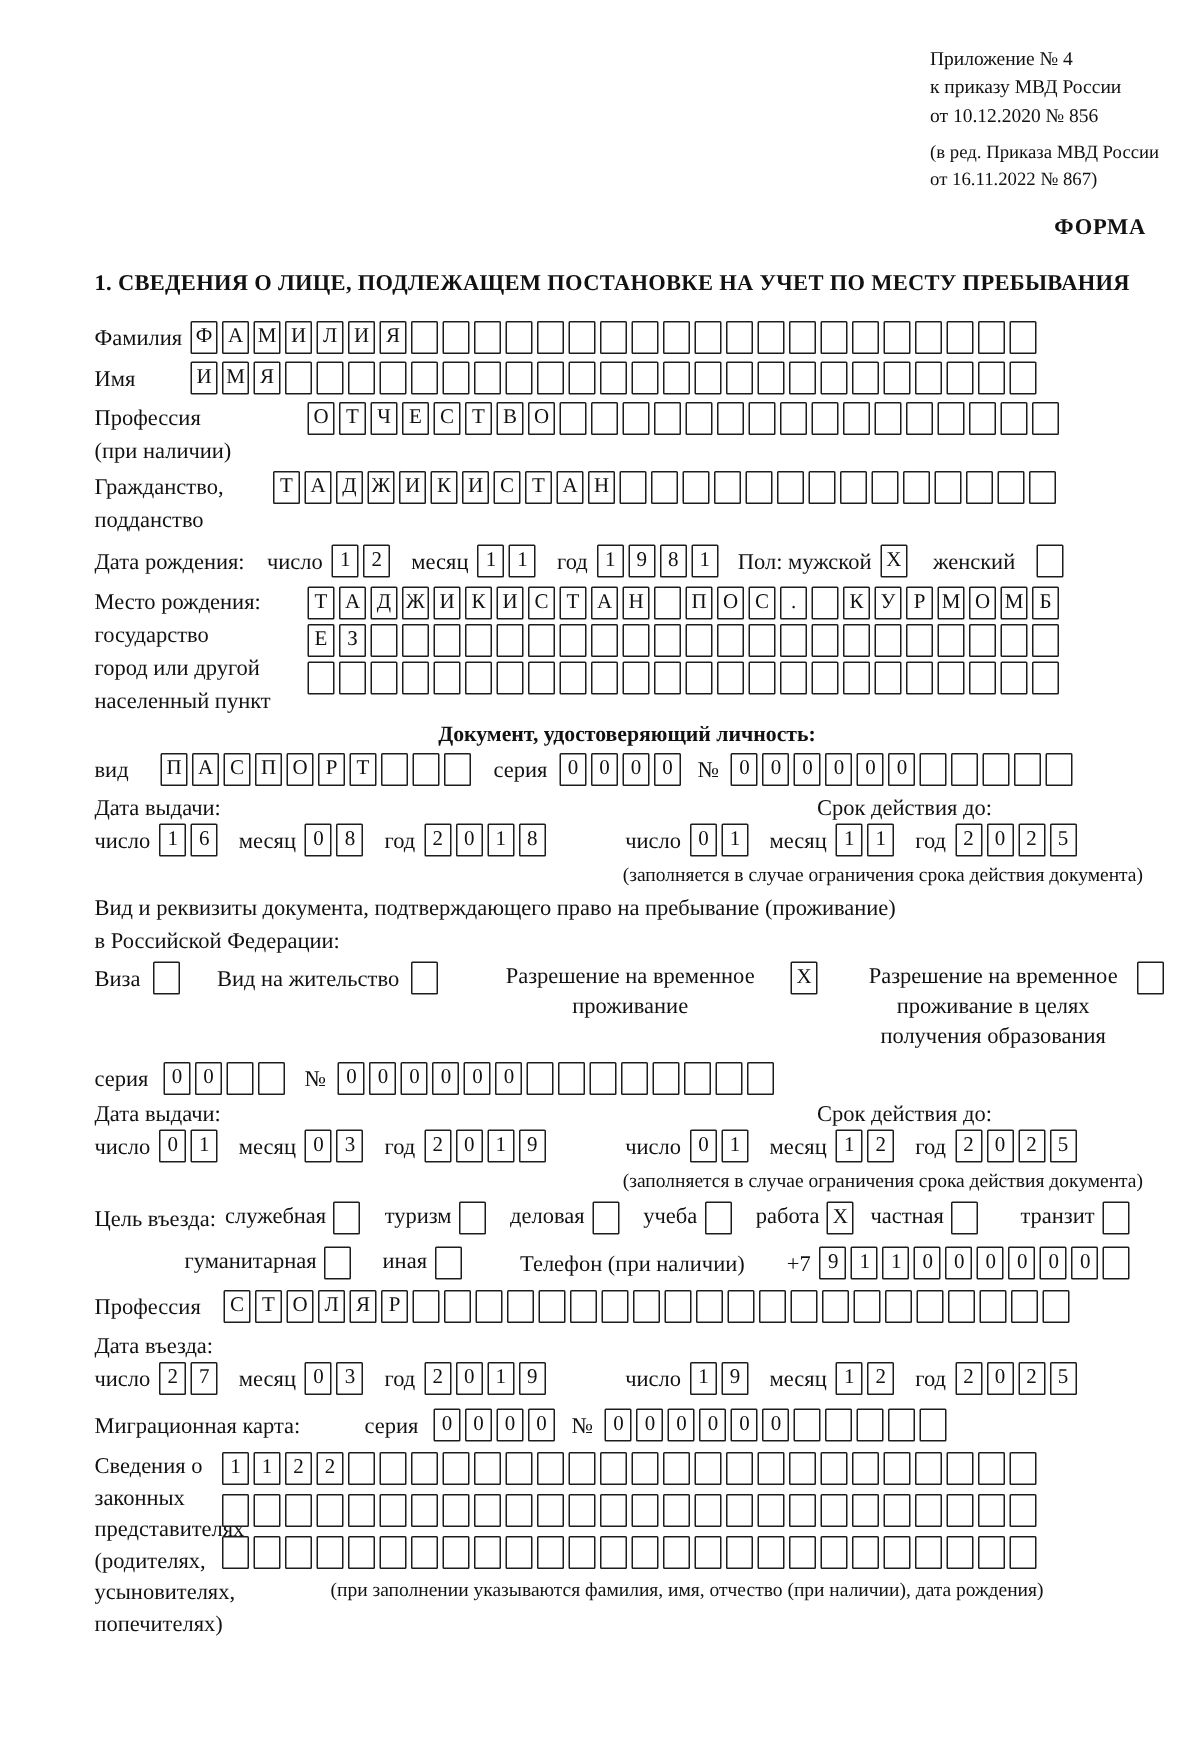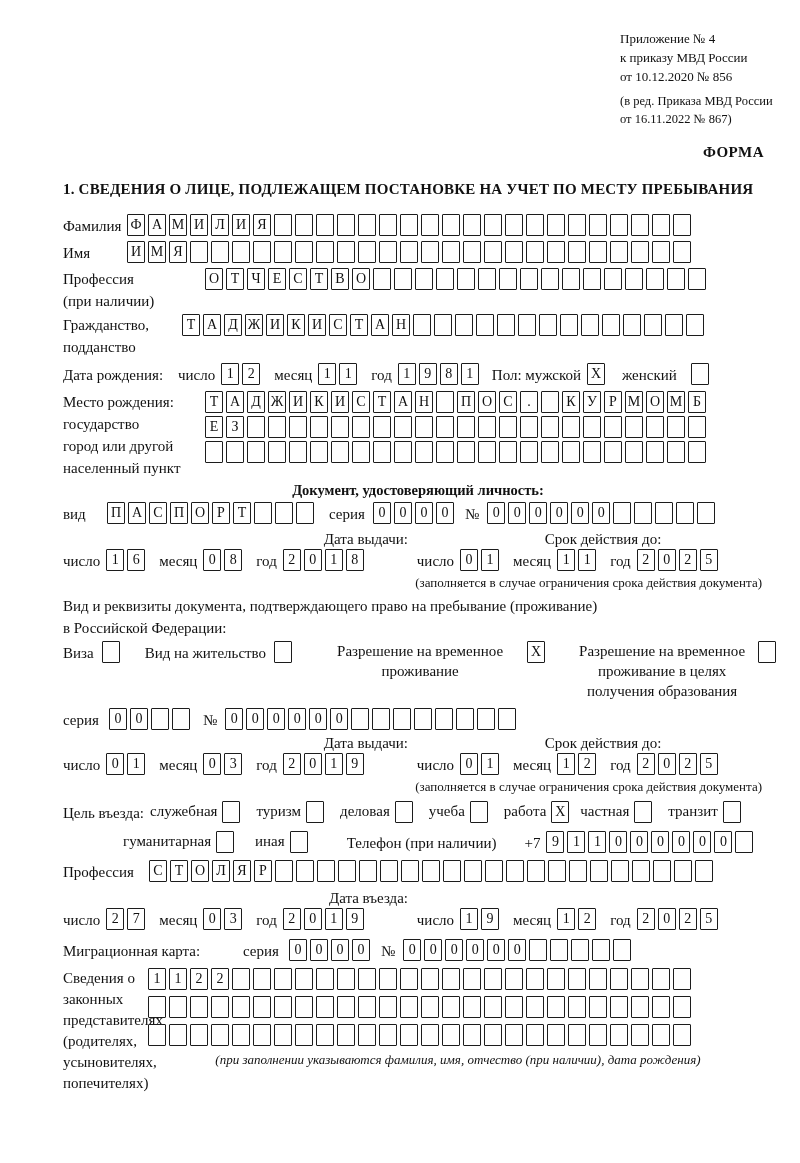--- a/index.html
+++ b/index.html
@@ -40,7 +40,7 @@
   .center-bold { text-align:center; font-weight:bold; font-size:14.5px; margin-top:3px; width:710px; }
 
   .two-head { display:flex; font-size:15px; margin-top:5px; }
-  .two-head .h1 { width:345px; text-align:right; }
+  .two-head .h1 { width:345px; text-align:left; }
   .two-head .h2 { width:330px; text-align:center; margin-left:30px; }
   .two-nums { display:flex; margin-top:1px; }
   .two-nums .g2 { margin-left:50px; }

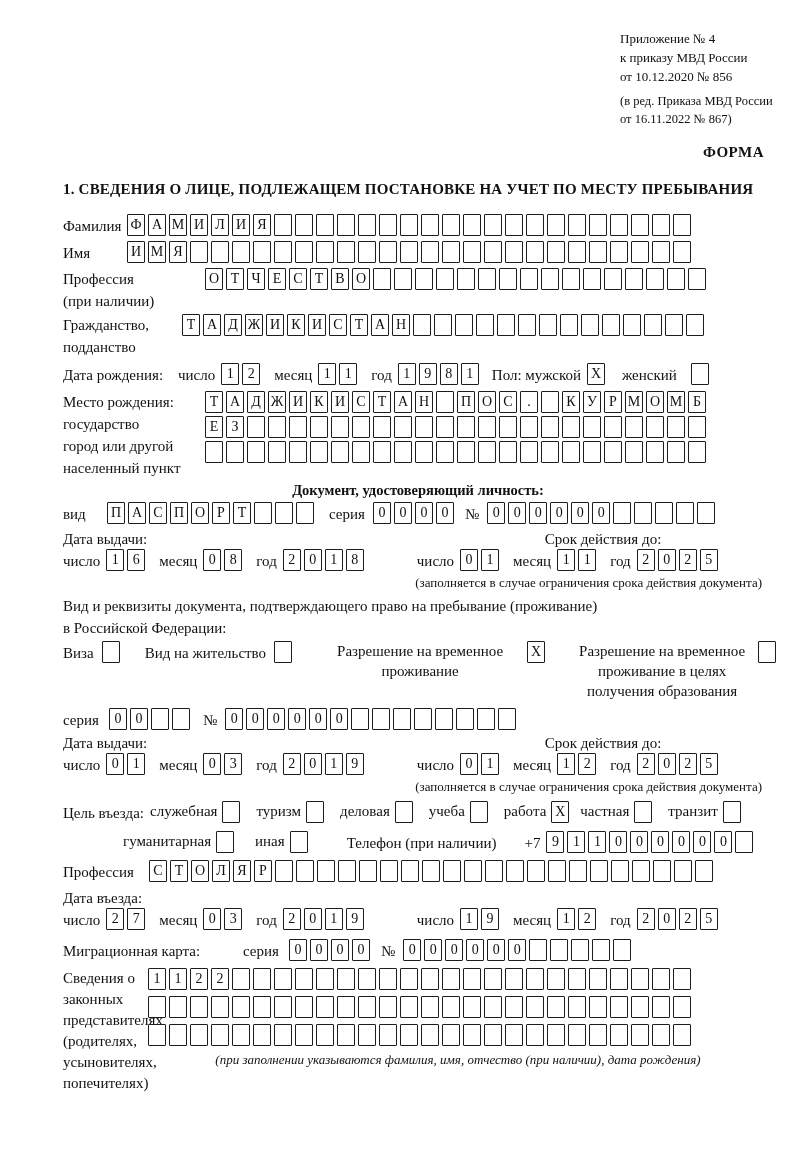--- a/index.html
+++ b/index.html
@@ -559,7 +559,7 @@
           <span class="cell"></span>
         </span>
       </span>
-    <span class="popt" style="margin-left:13px;">
+    <span class="popt" style="margin-left:25px;">
         <span class="olabel">транзит</span>
         <span class="cells">
           <span class="cell"></span>

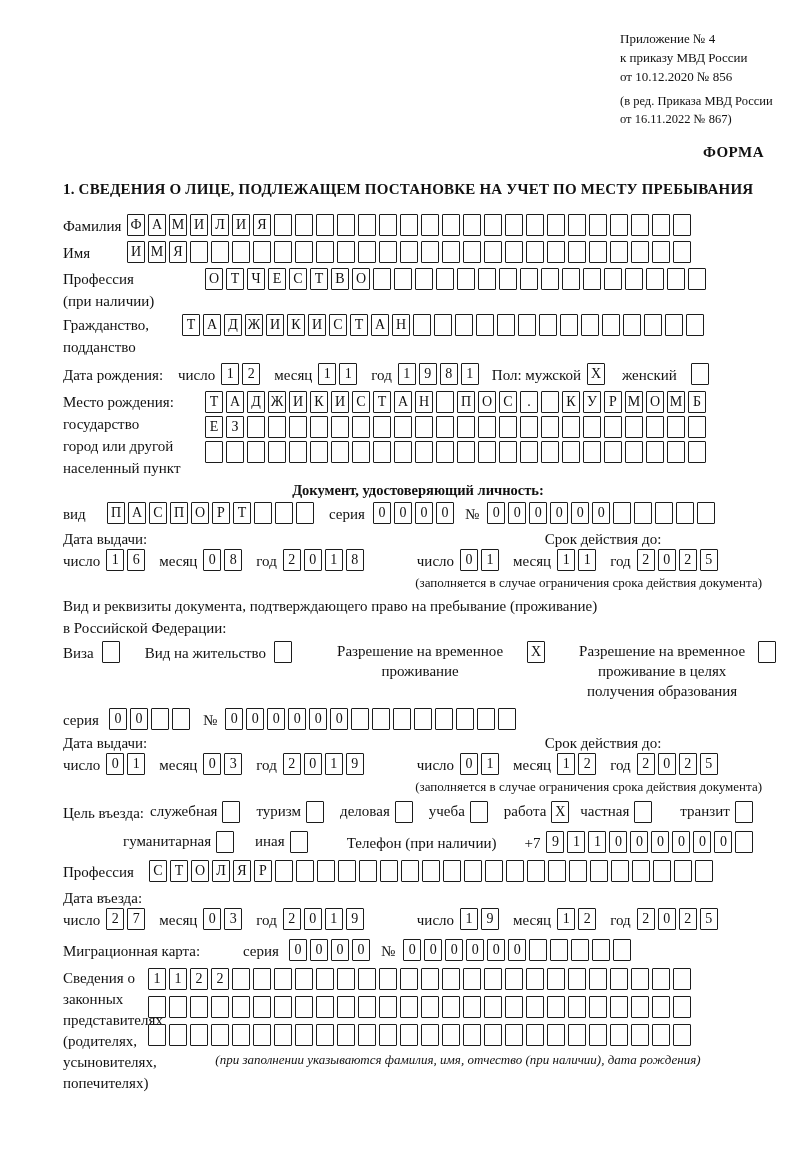--- a/index.html
+++ b/index.html
@@ -56,7 +56,7 @@
   .popt { display:inline-flex; align-items:center; }
   .popt .olabel { margin-right:5px; }
 
-  .bottom-note { font-size:13px; margin-top:6px; text-align:center; width:620px; line-height:15px;font-style:italic; }
+  .bottom-note { font-size:13px; margin-top:6px; text-align:center; width:620px; line-height:15px; }
 </style>
 </head>
 <body>

